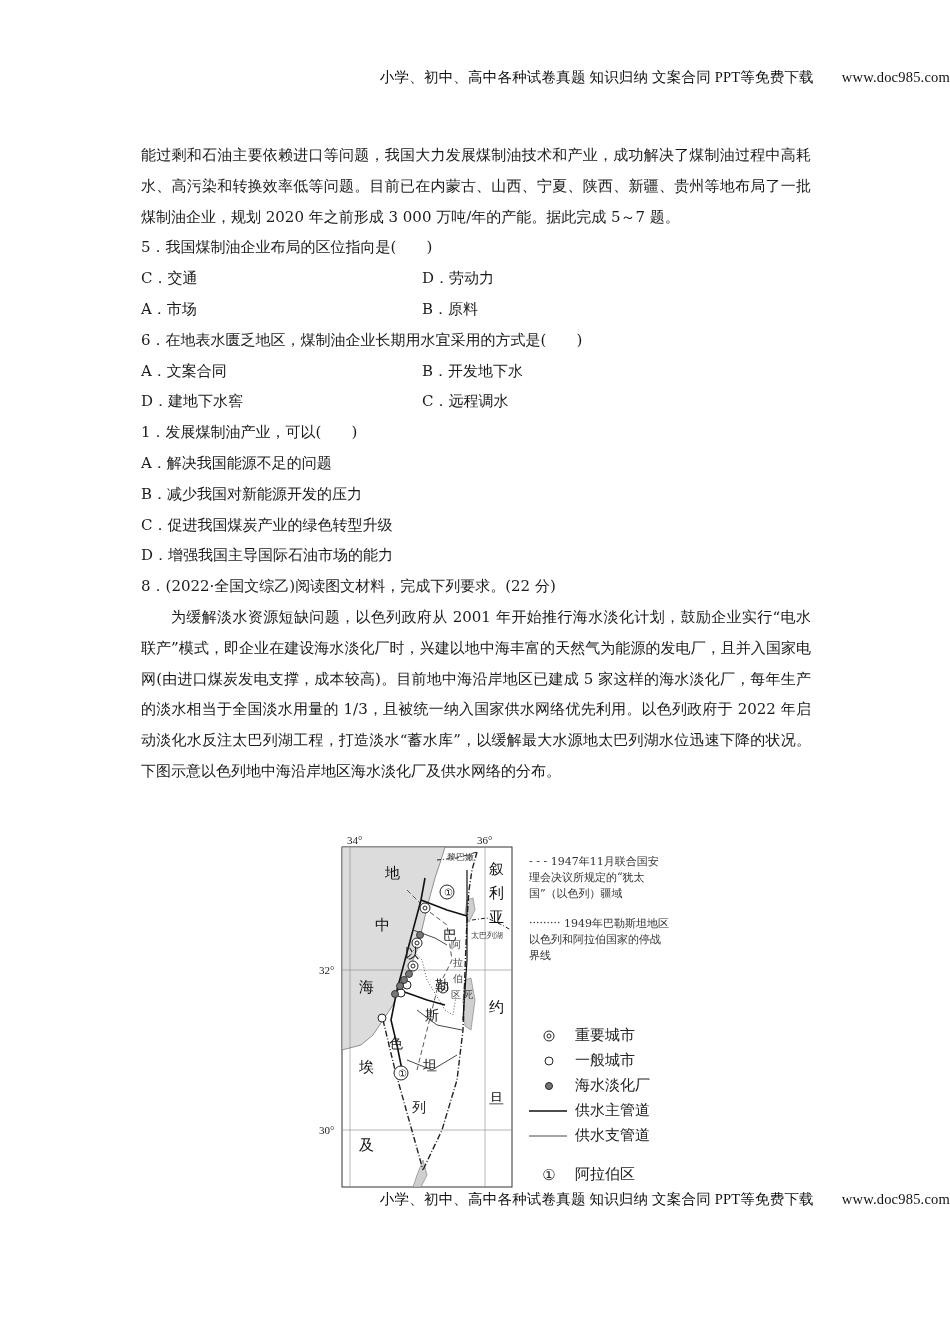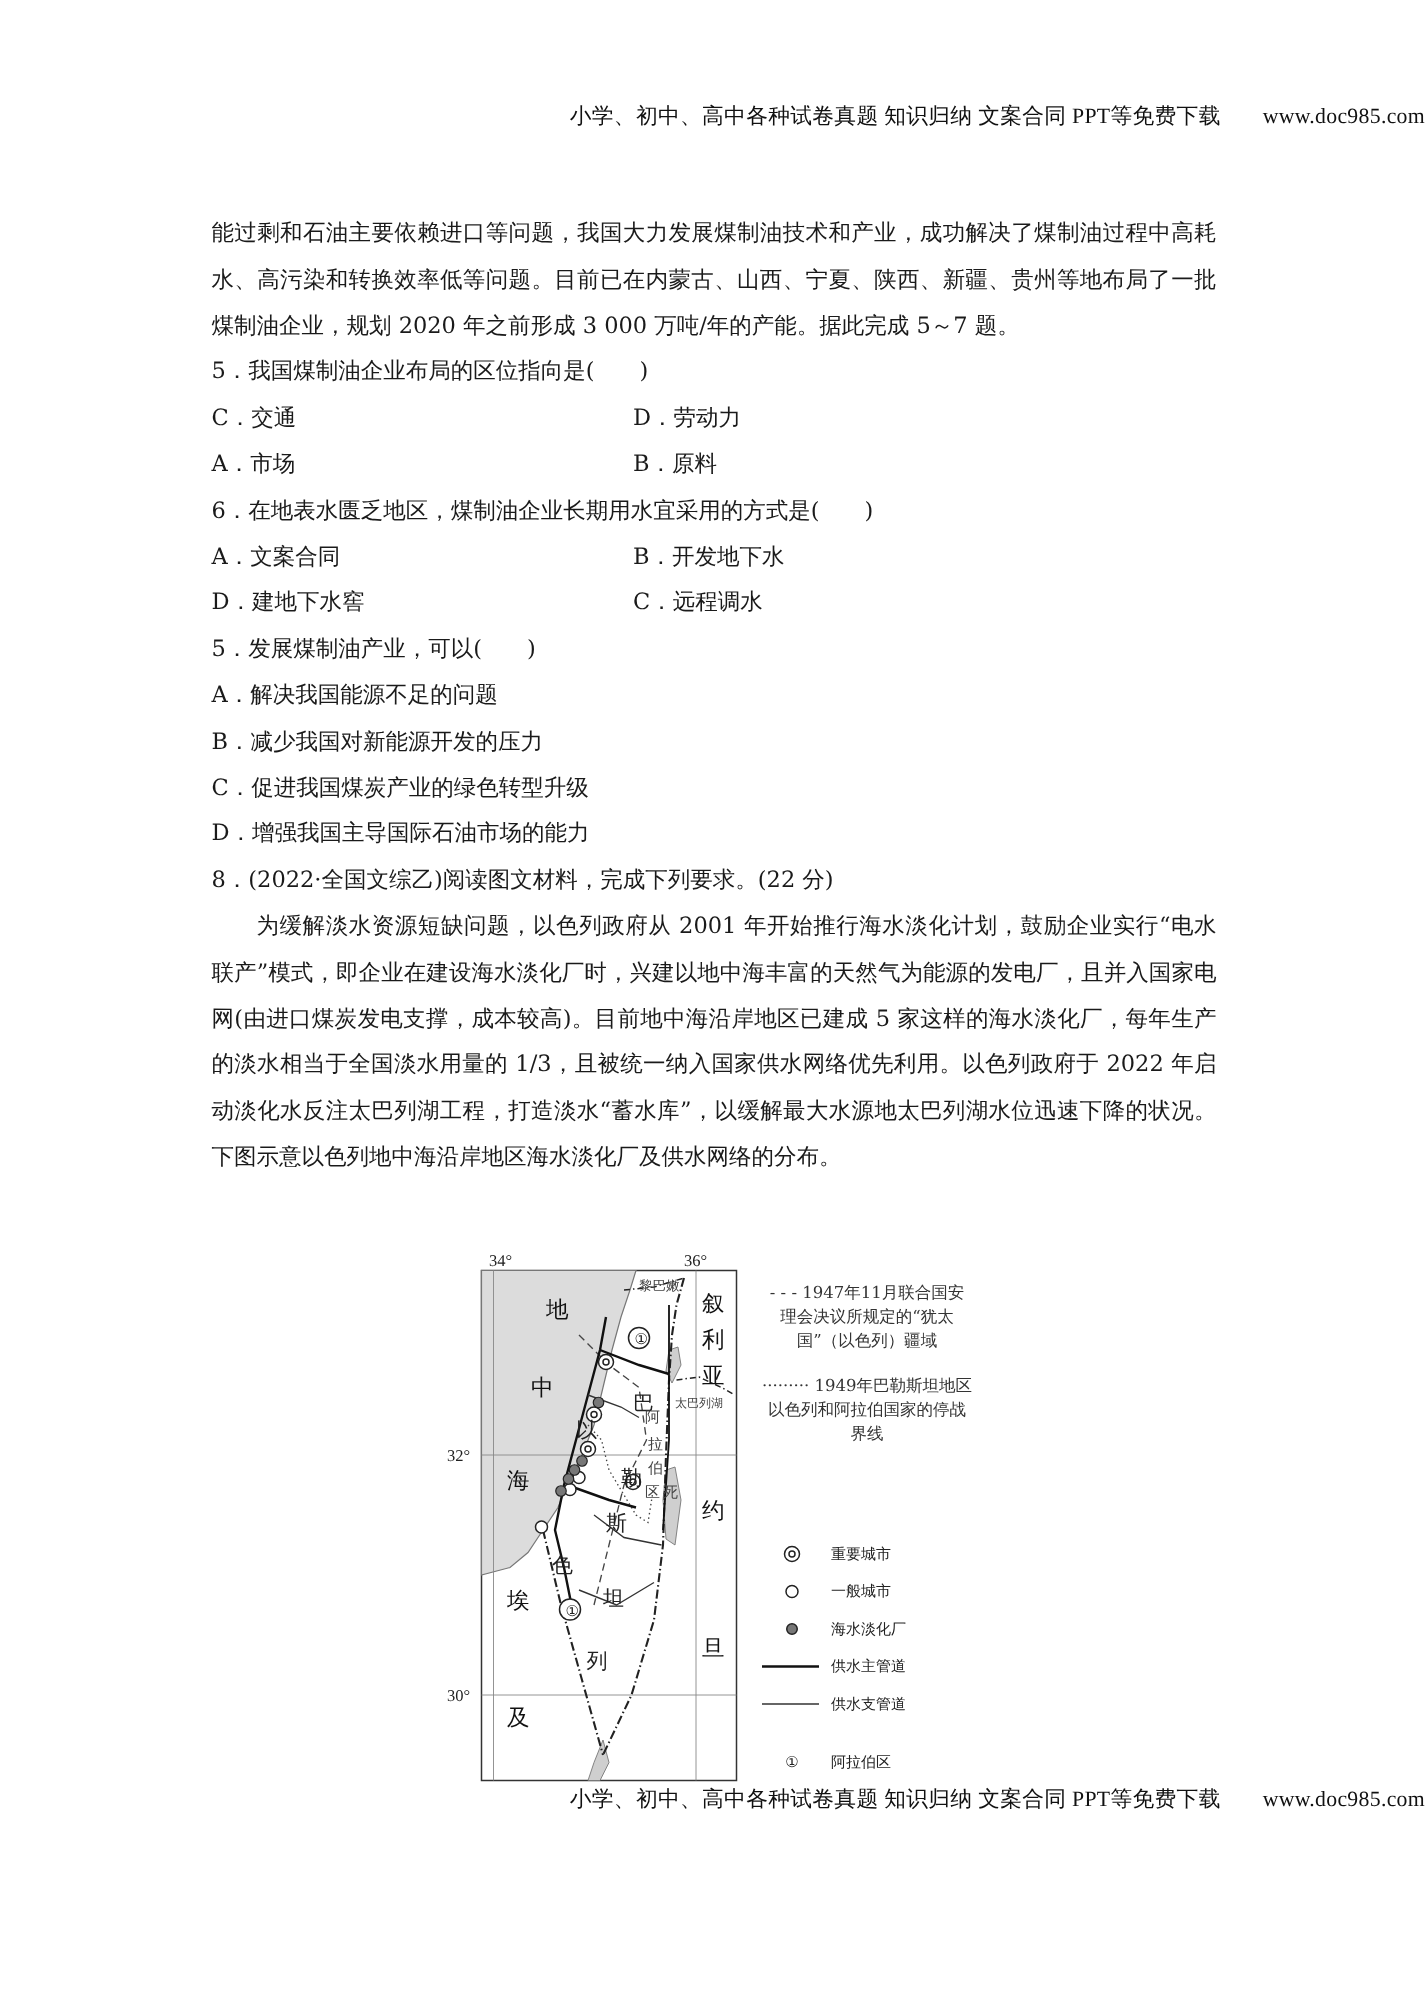--- a/index.html
+++ b/index.html
@@ -71,7 +71,7 @@
   </div>
 
   <div>
-    <div class="q">5．发展煤制油产业，可以(　　)</div>
+    <div class="q">1．发展煤制油产业，可以(　　)</div>
     <div class="q">A．解决我国能源不足的问题</div>
     <div class="q">B．减少我国对新能源开发的压力</div>
     <div class="q">C．促进我国煤炭产业的绿色转型升级</div>

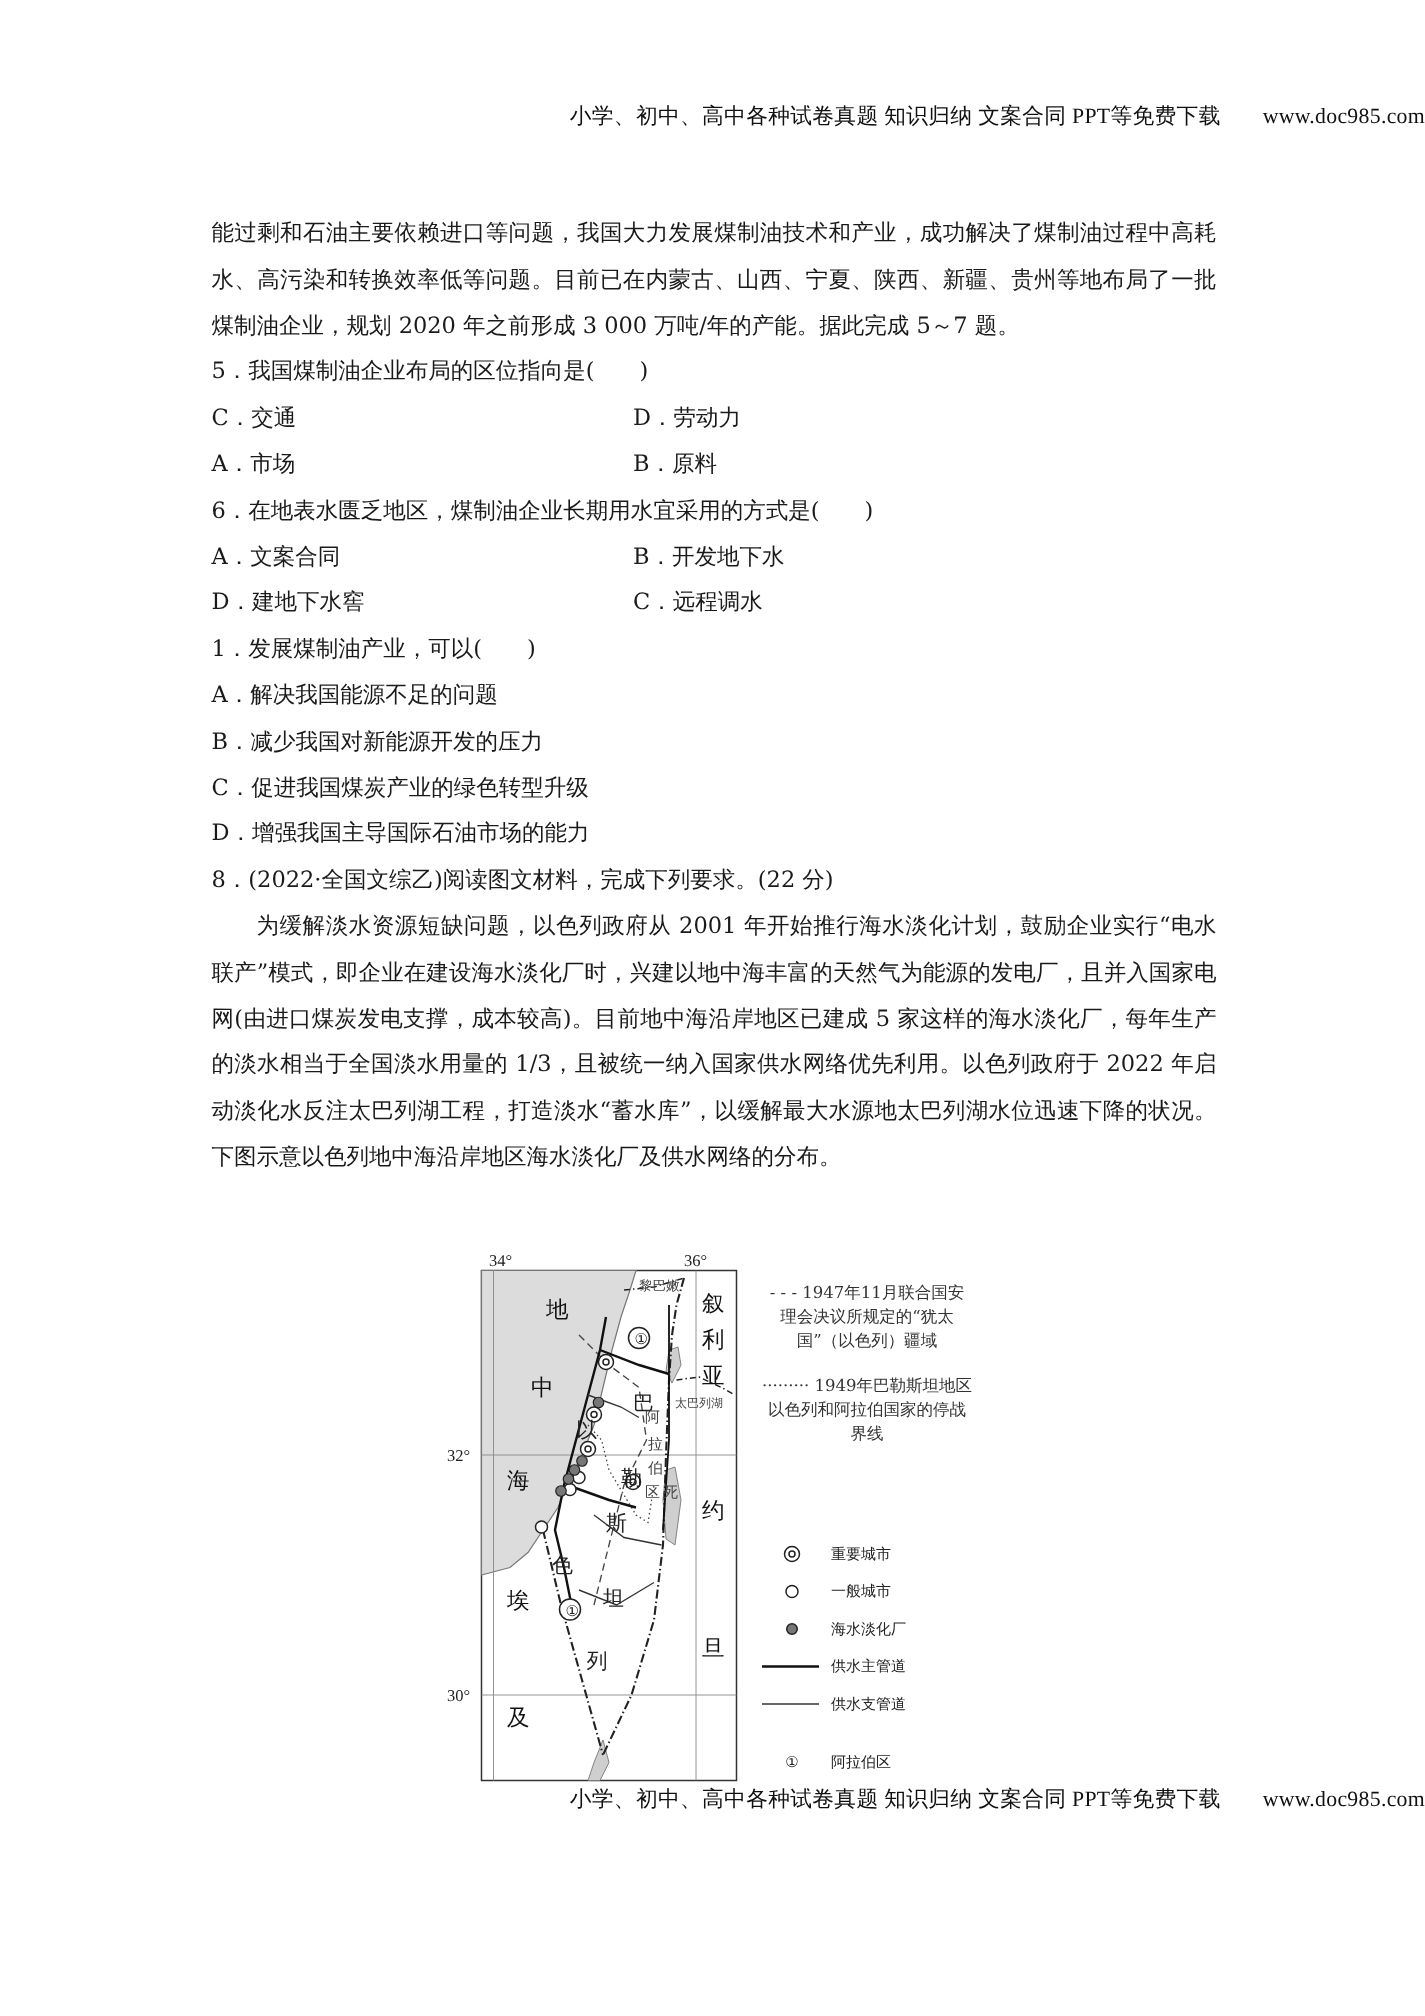--- a/index.html
+++ b/index.html
@@ -25,7 +25,7 @@
   .row { display: flex; height: 30.8px; }
   .row .opt { width: 281px; white-space: nowrap; }
   .q { white-space: nowrap; }
-  .figure { position: absolute; left: 296px; top: 830px; width: 360px; height: 360px; text-align: center; }
+  .figure { position: absolute; left: 317px; top: 830px; width: 360px; height: 360px; }
   .map { position: absolute; left: 0; top: 0; }
   .legend-top { position: absolute; left: 212px; top: 24px; width: 140px; font-size: 11px; line-height: 16px; color: #333; }
   .legend-top .item { margin-bottom: 14px; }

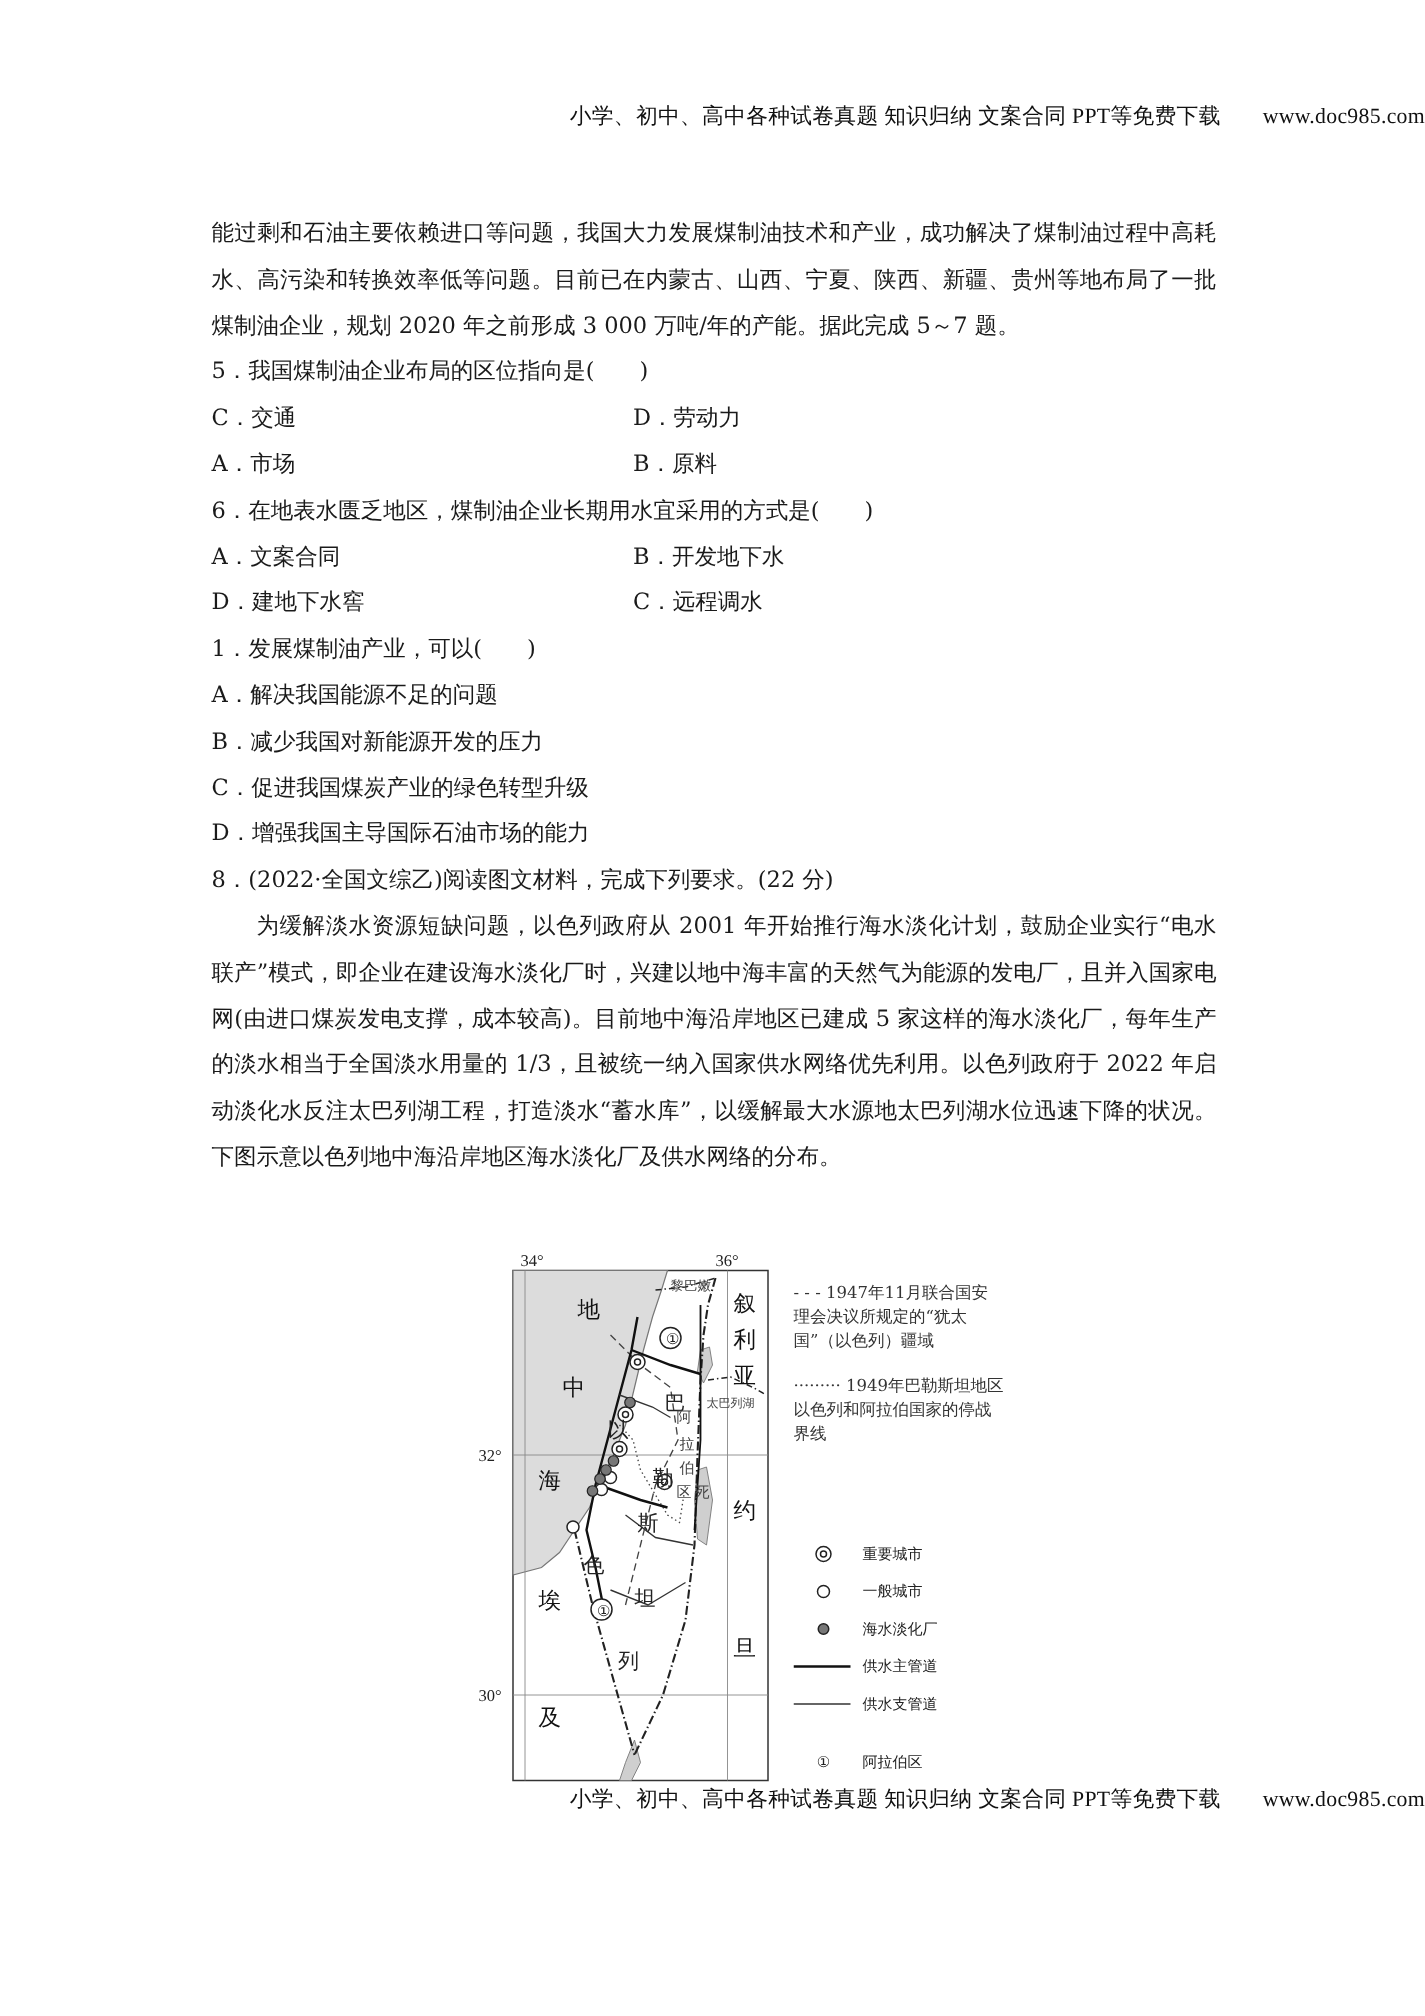--- a/index.html
+++ b/index.html
@@ -29,7 +29,7 @@
   .map { position: absolute; left: 0; top: 0; }
   .legend-top { position: absolute; left: 212px; top: 24px; width: 140px; font-size: 11px; line-height: 16px; color: #333; }
   .legend-top .item { margin-bottom: 14px; }
-  .legend { position: absolute; left: 212px; top: 193px; width: 140px; font-size: 10px; color: #222; }
+  .legend { position: absolute; left: 212px; top: 193px; width: 140px; font-size: 15px; color: #222; }
   .legend .li { height: 25px; display: flex; align-items: center; }
   .legend .sym { width: 40px; display: inline-flex; justify-content: center; align-items: center; }
   .legend .sym.line { justify-content: flex-start; }

